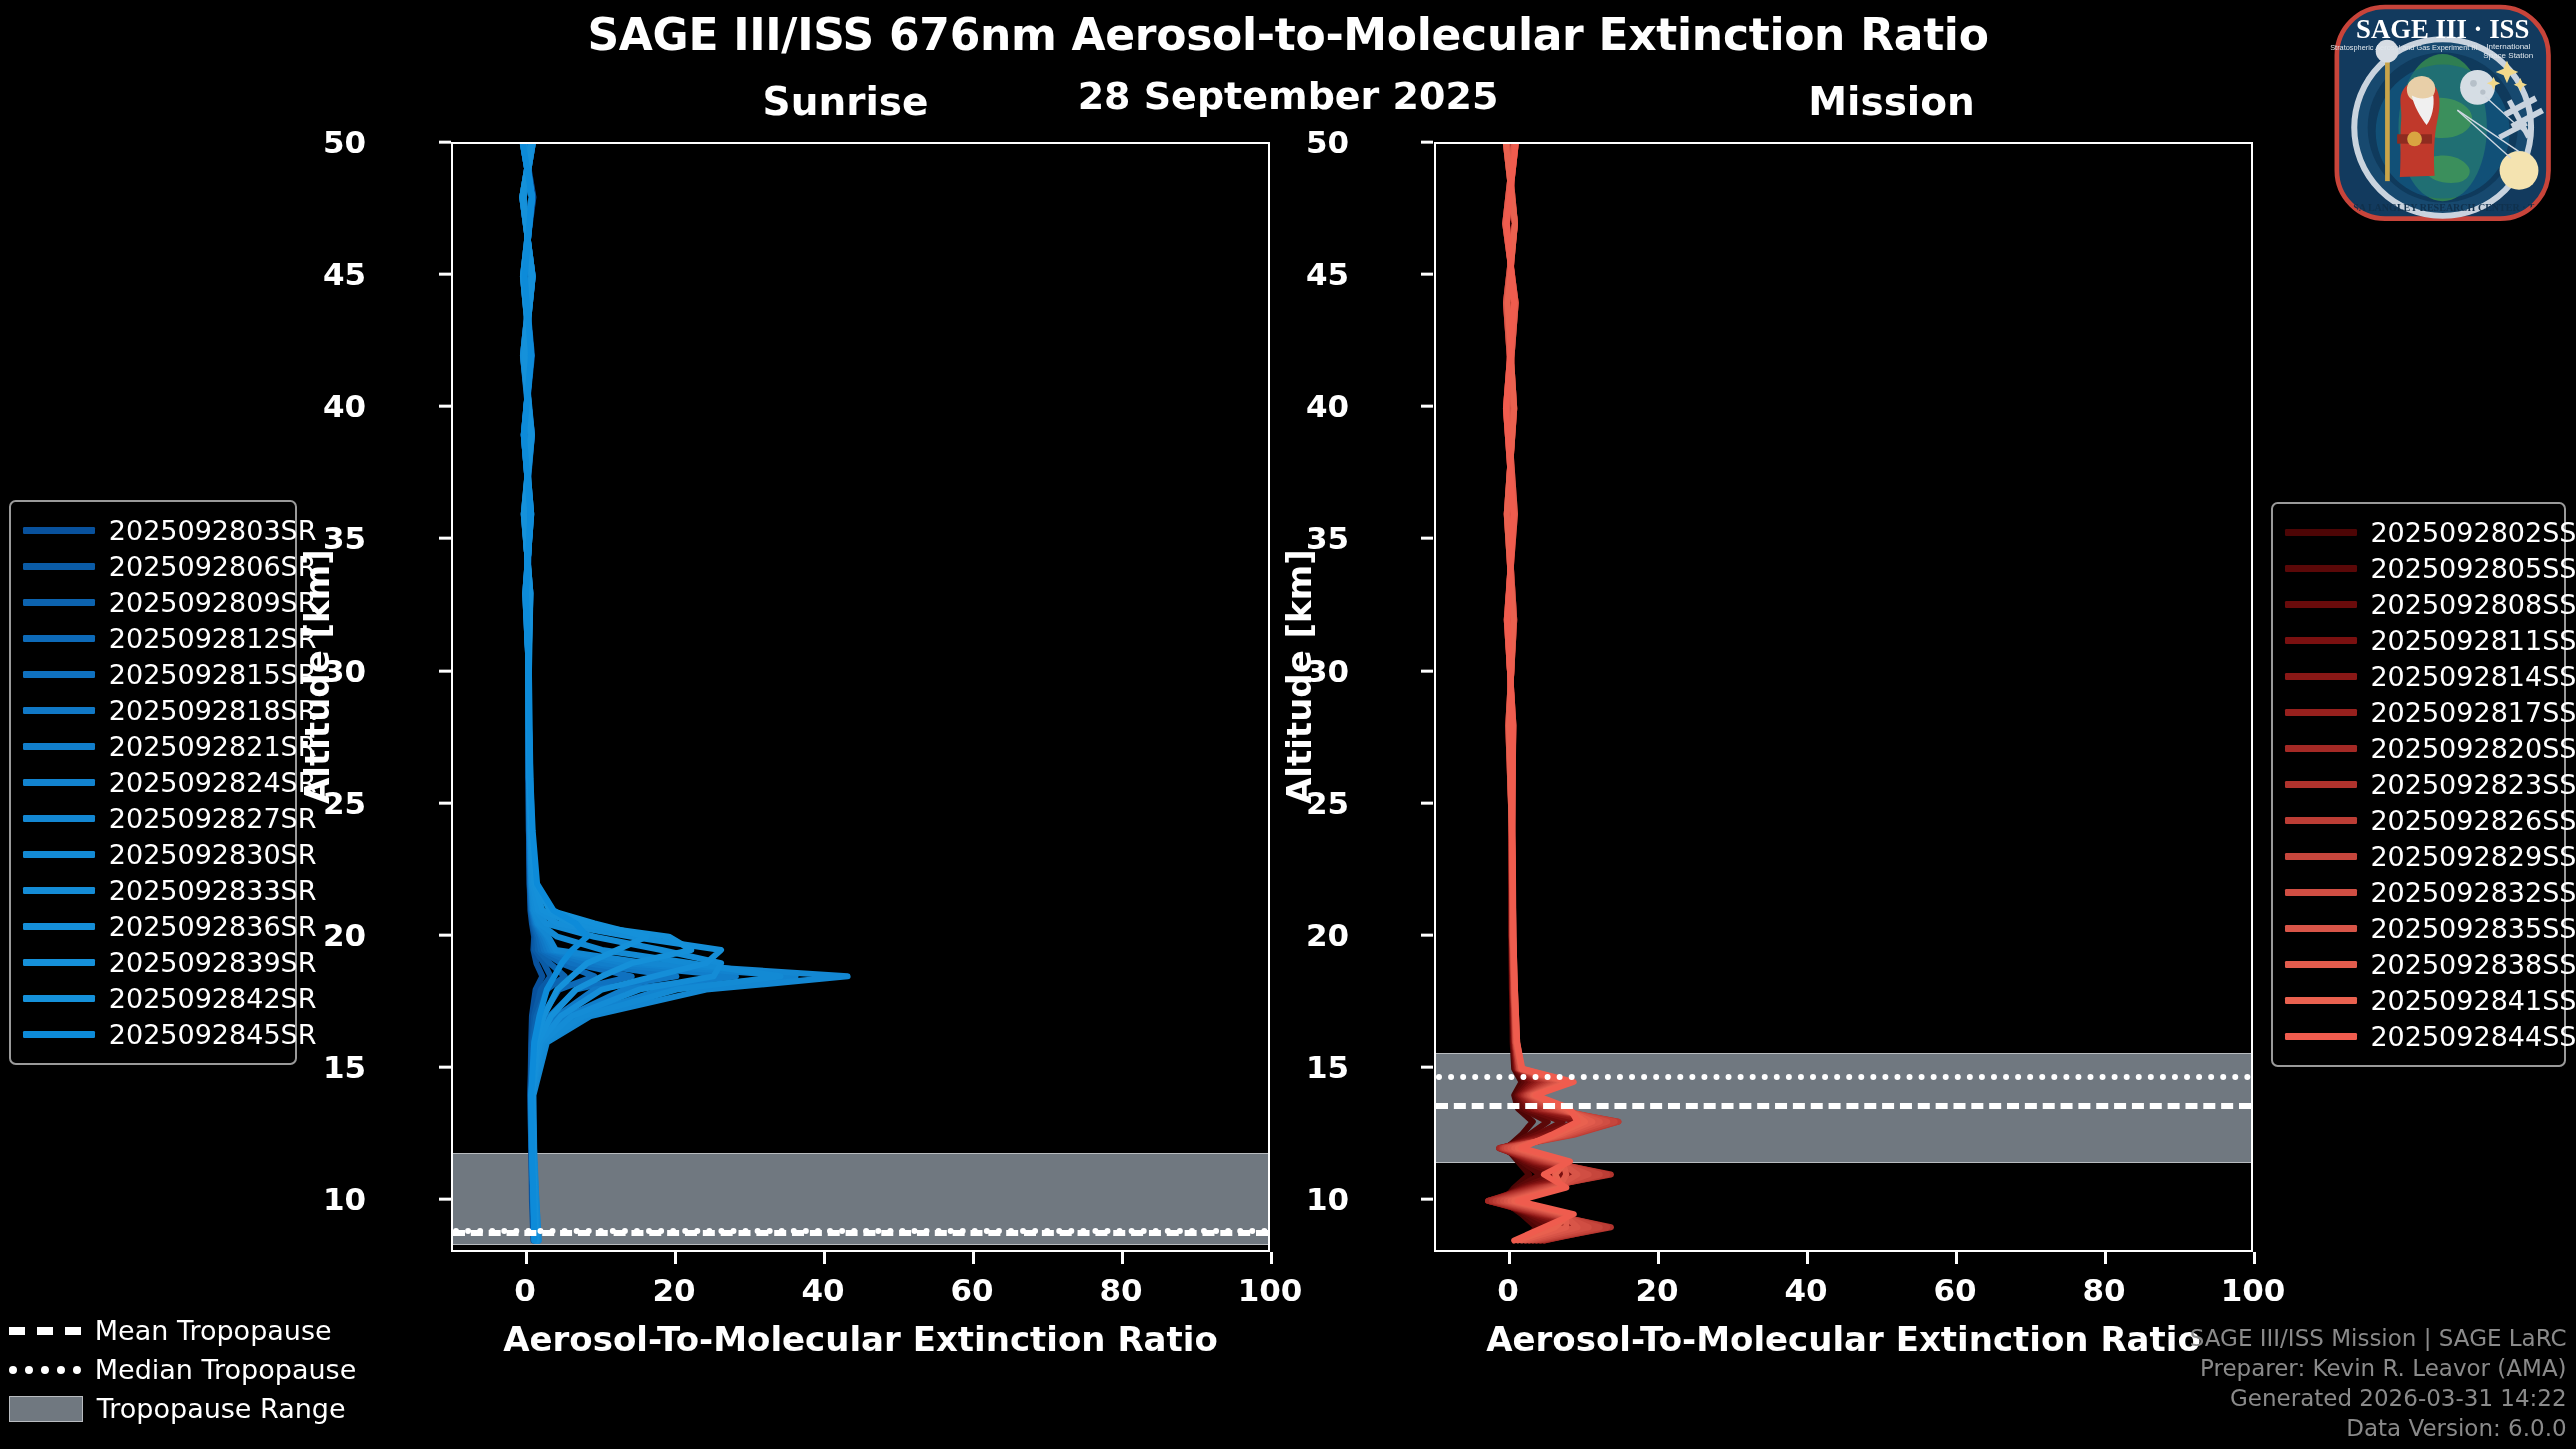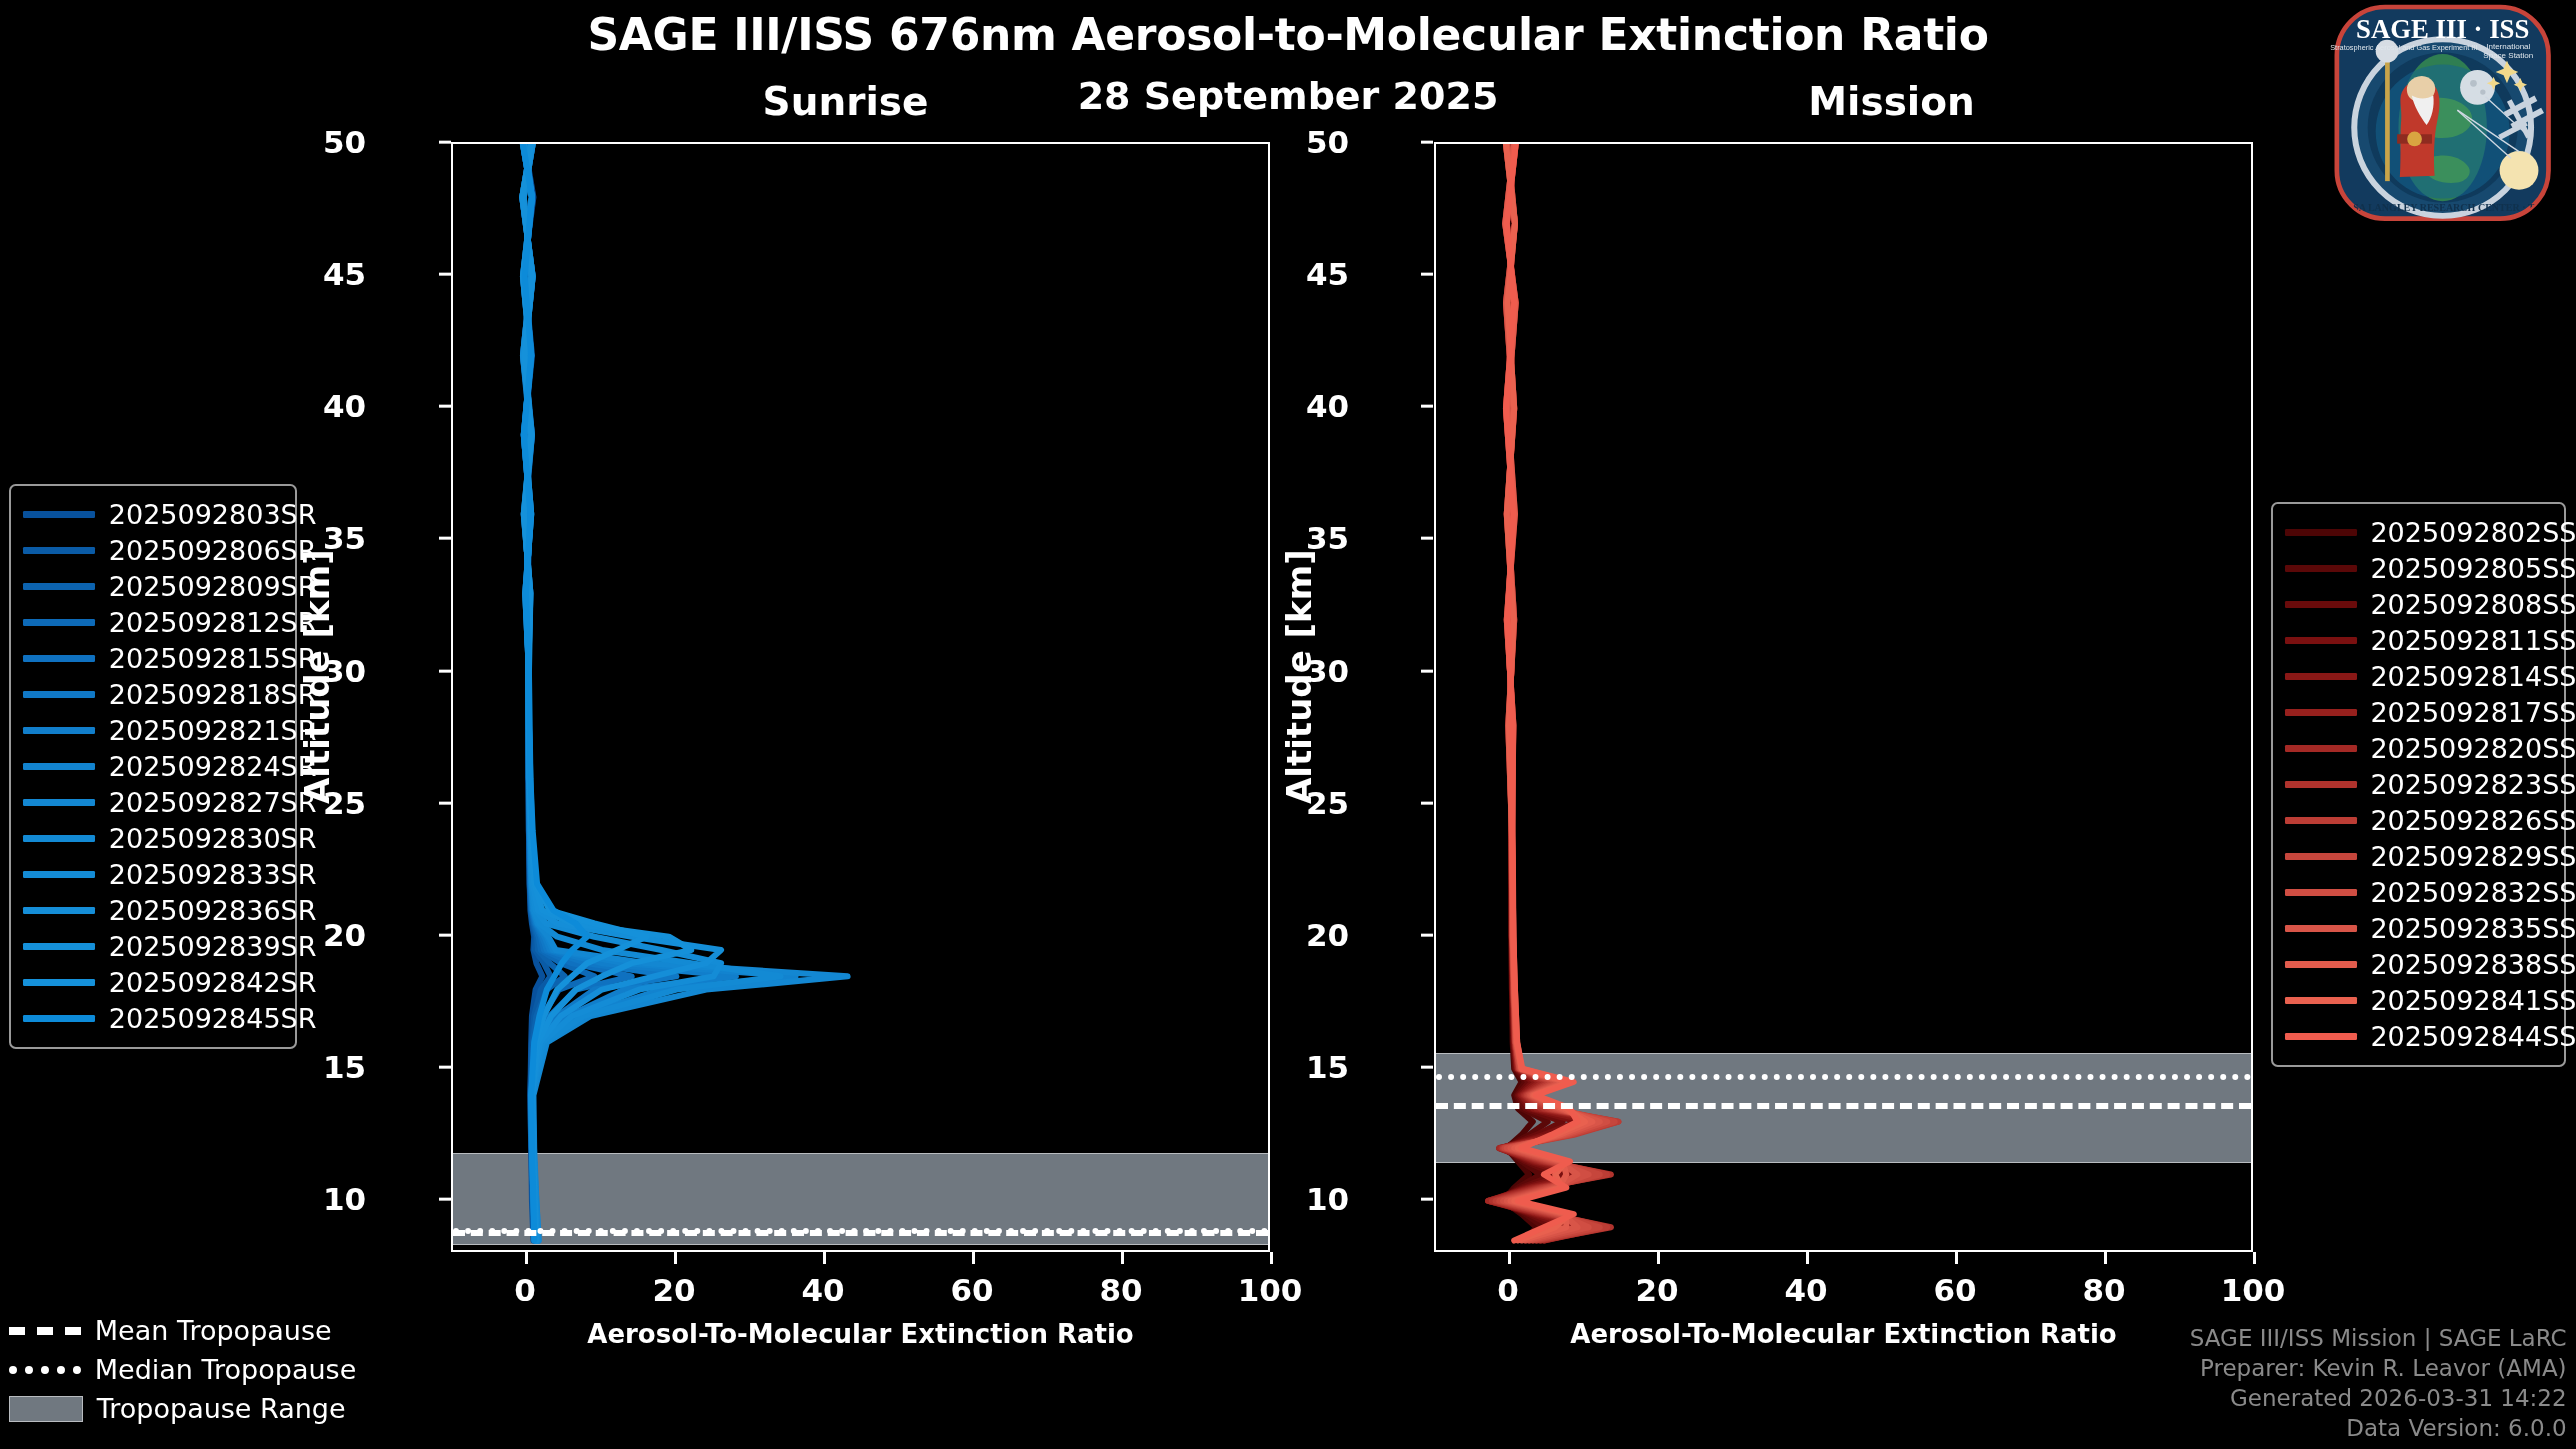--- a/index.html
+++ b/index.html
@@ -37,7 +37,7 @@
 
   .legend{position:absolute;border:2px solid #9a9a9a;border-radius:6.7px;background:#000;
           padding:10.7px 12px;box-sizing:border-box;}
-  #legend-left{left:9.4px;top:484px;width:288px;}
+  #legend-left{left:9.4px;top:500px;width:288px;}
   #legend-right{left:2271px;top:502px;width:295px;}
   .legend-row{display:flex;align-items:center;height:36px;}
   .legend-swatch{width:72px;height:7.4px;border-radius:1.3px;flex:0 0 auto;}

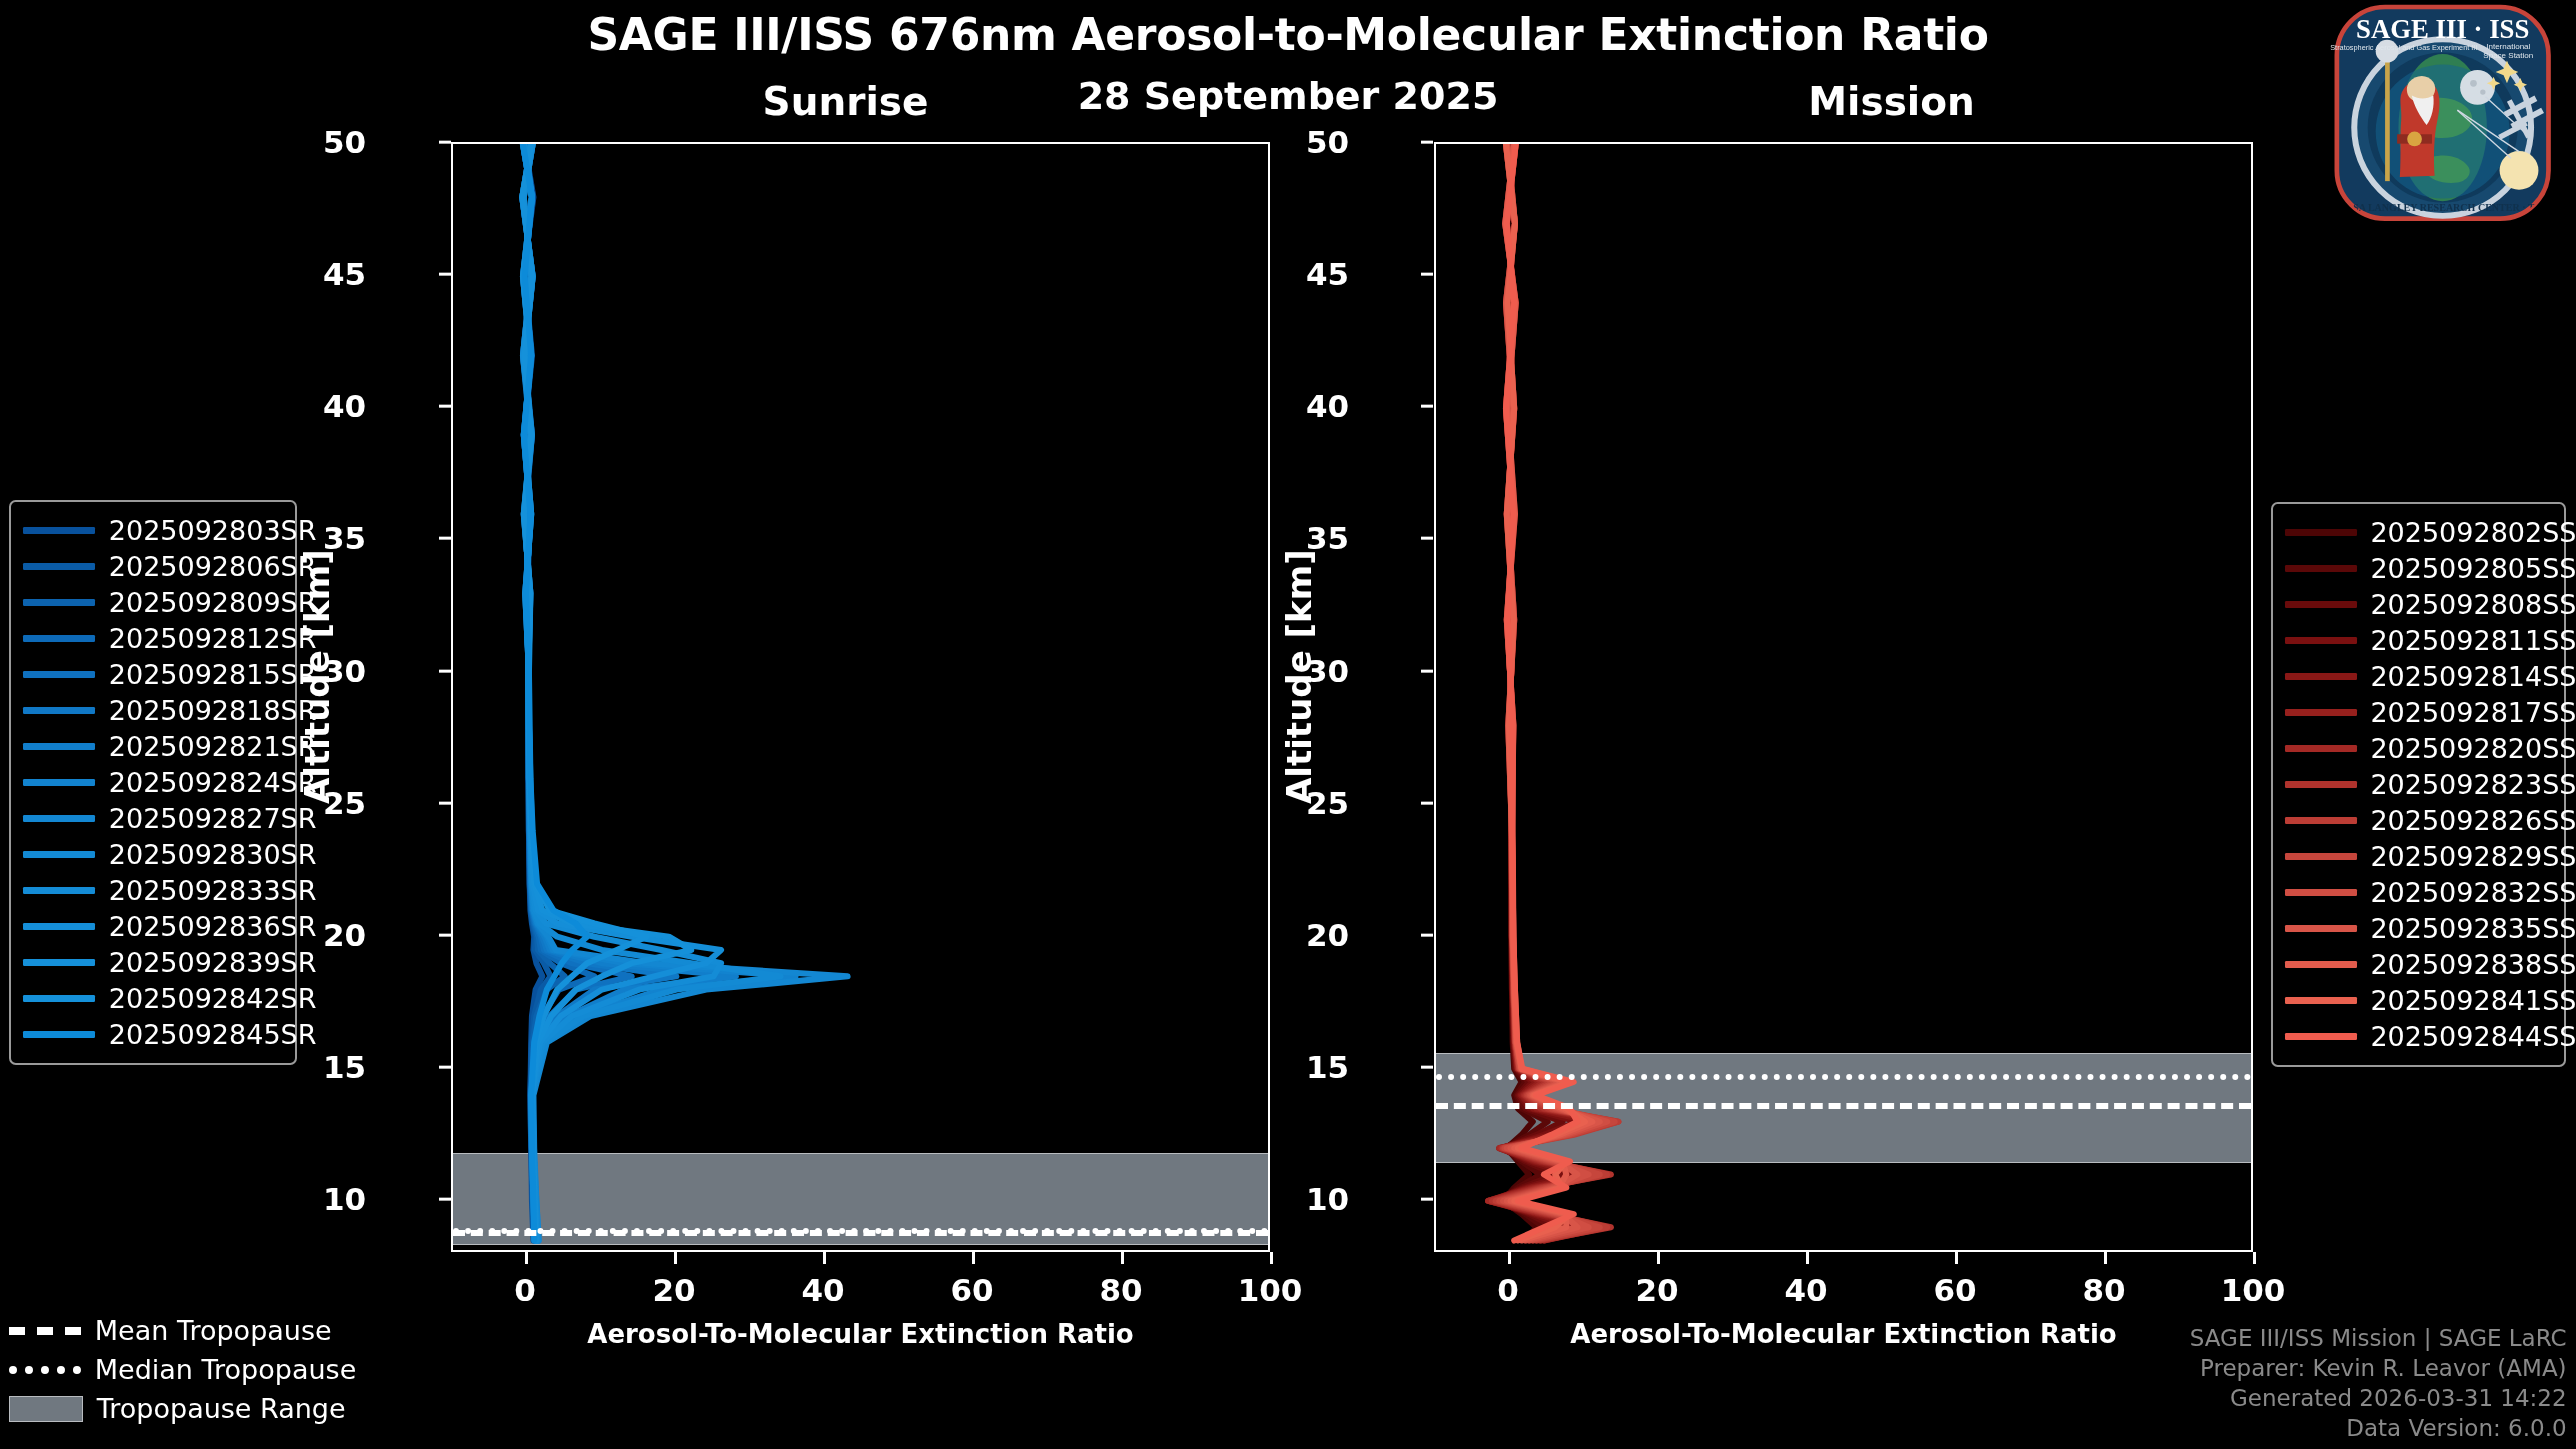--- a/index.html
+++ b/index.html
@@ -33,7 +33,7 @@
 
   .ylabel{position:absolute;font-size:34px;font-weight:bold;
           transform:rotate(-90deg);transform-origin:left top;white-space:nowrap;}
-  .xlabel{position:absolute;font-size:26px;font-weight:bold;text-align:center;width:819px;}
+  .xlabel{position:absolute;font-size:34px;font-weight:bold;text-align:center;width:819px;}
 
   .legend{position:absolute;border:2px solid #9a9a9a;border-radius:6.7px;background:#000;
           padding:10.7px 12px;box-sizing:border-box;}

